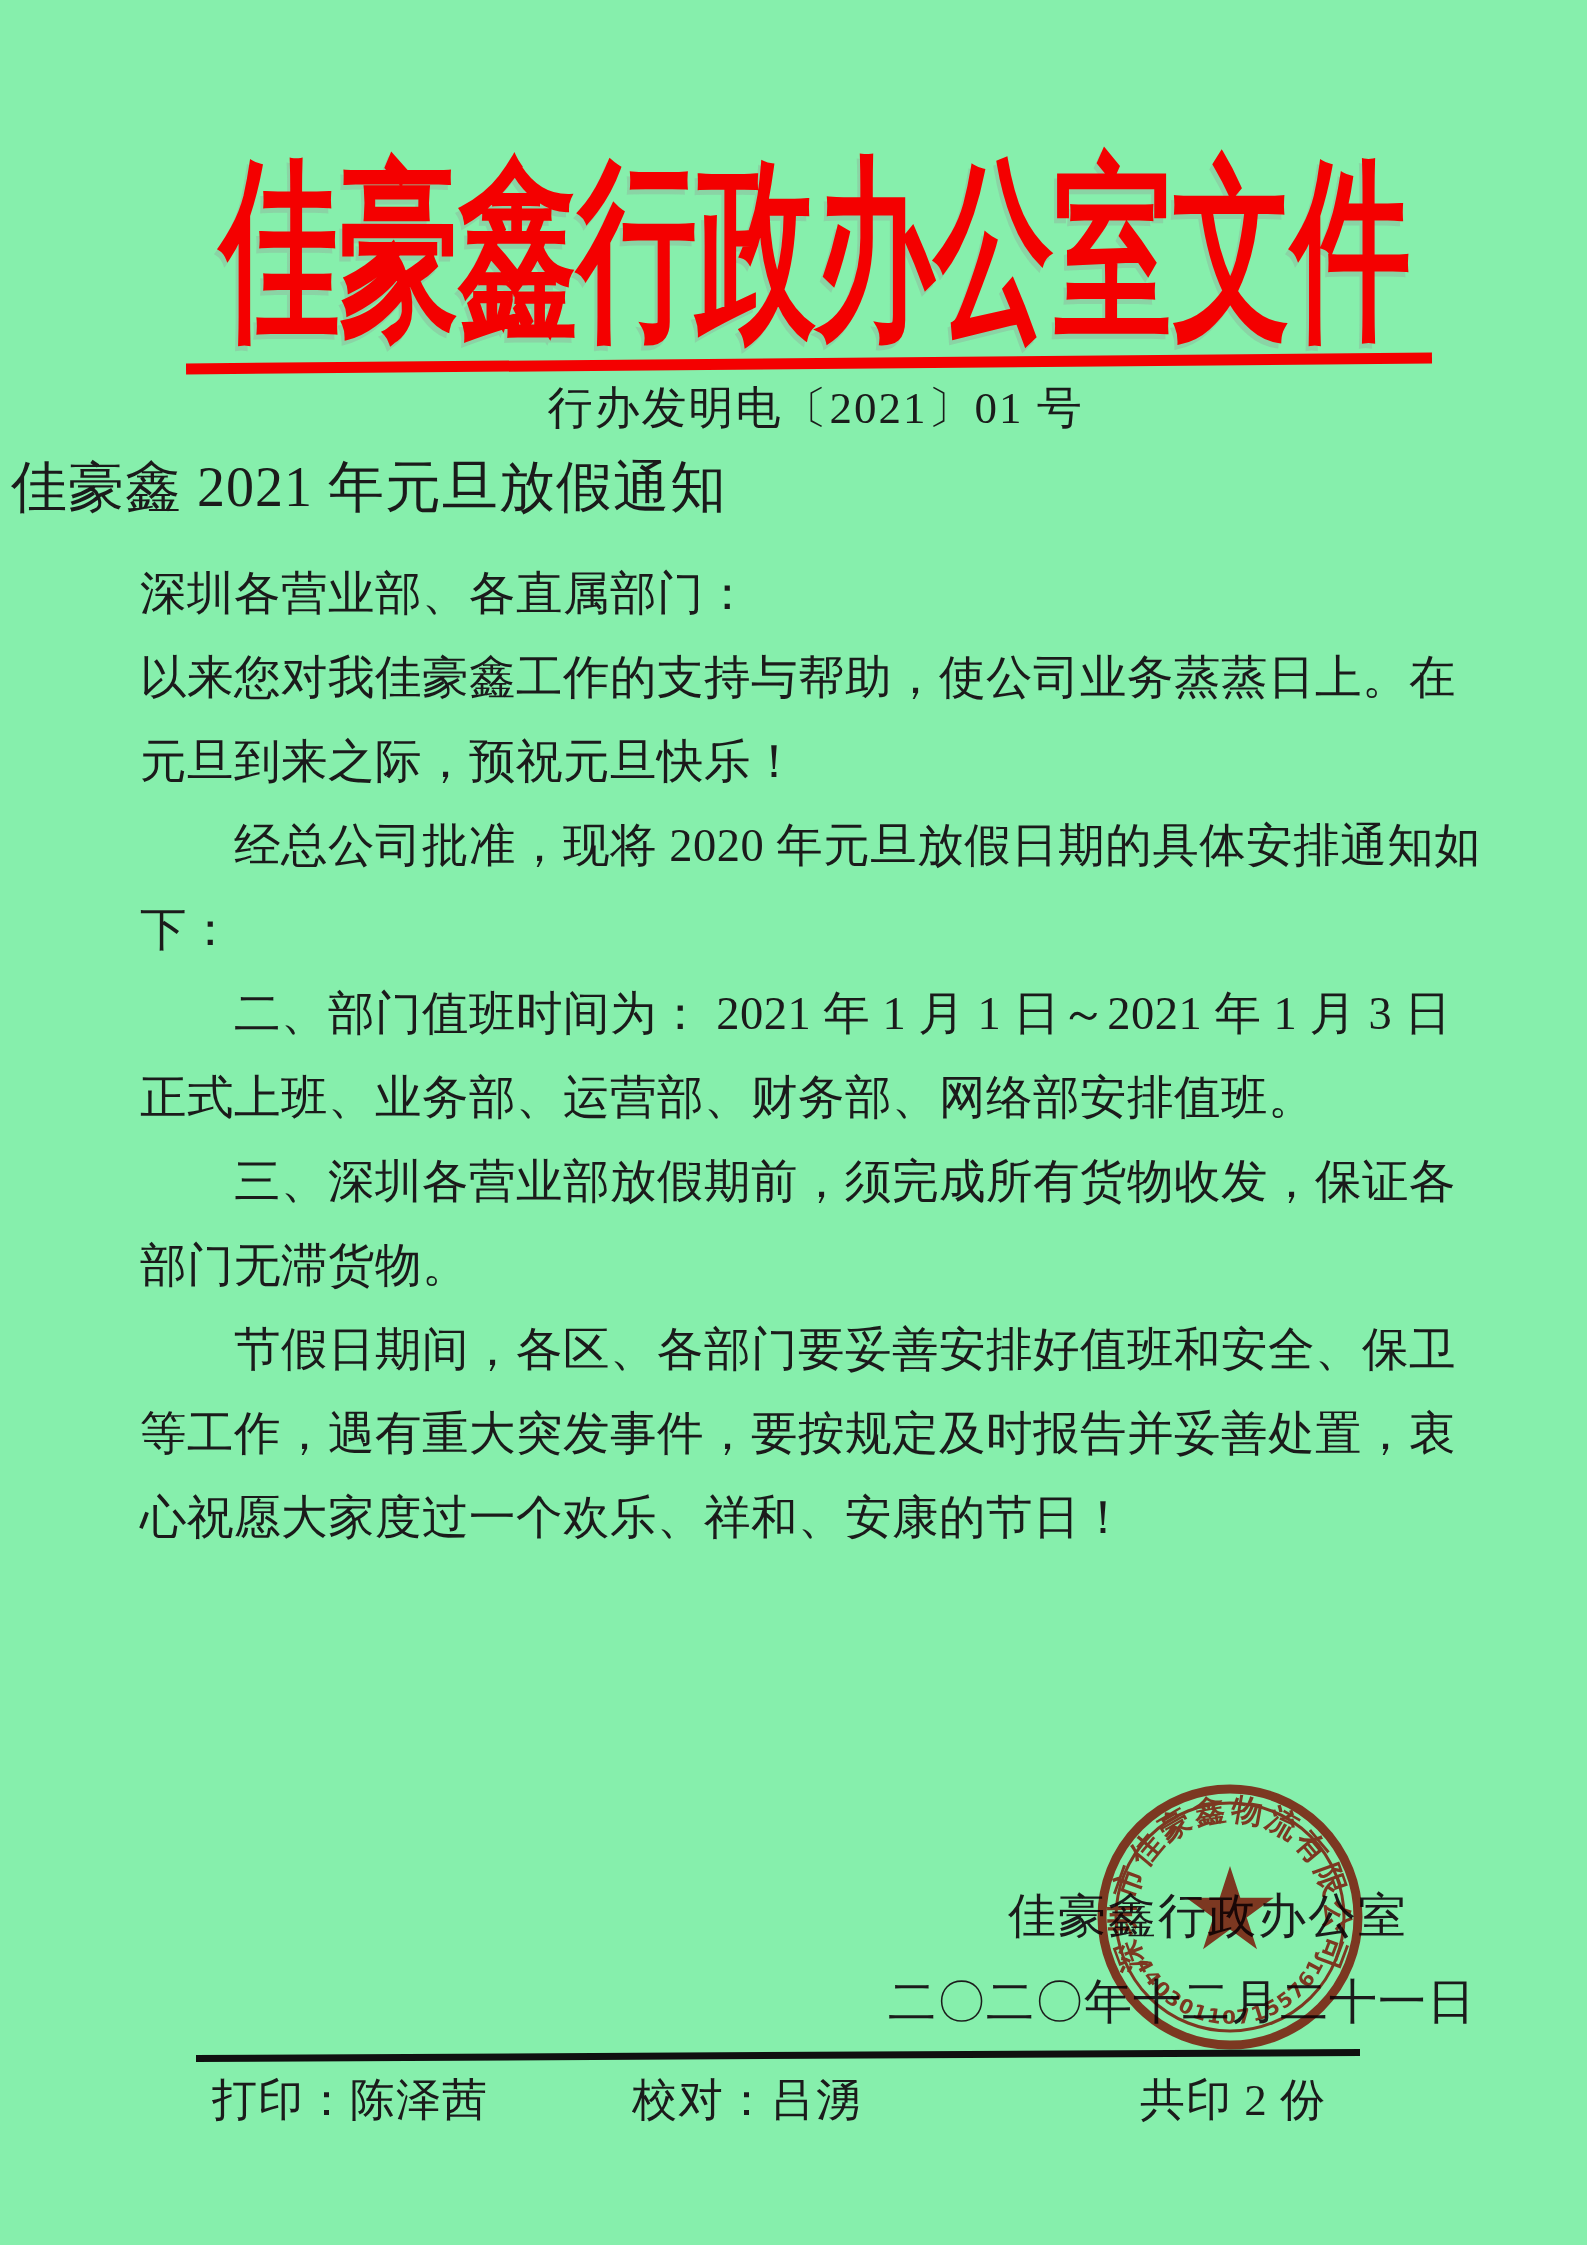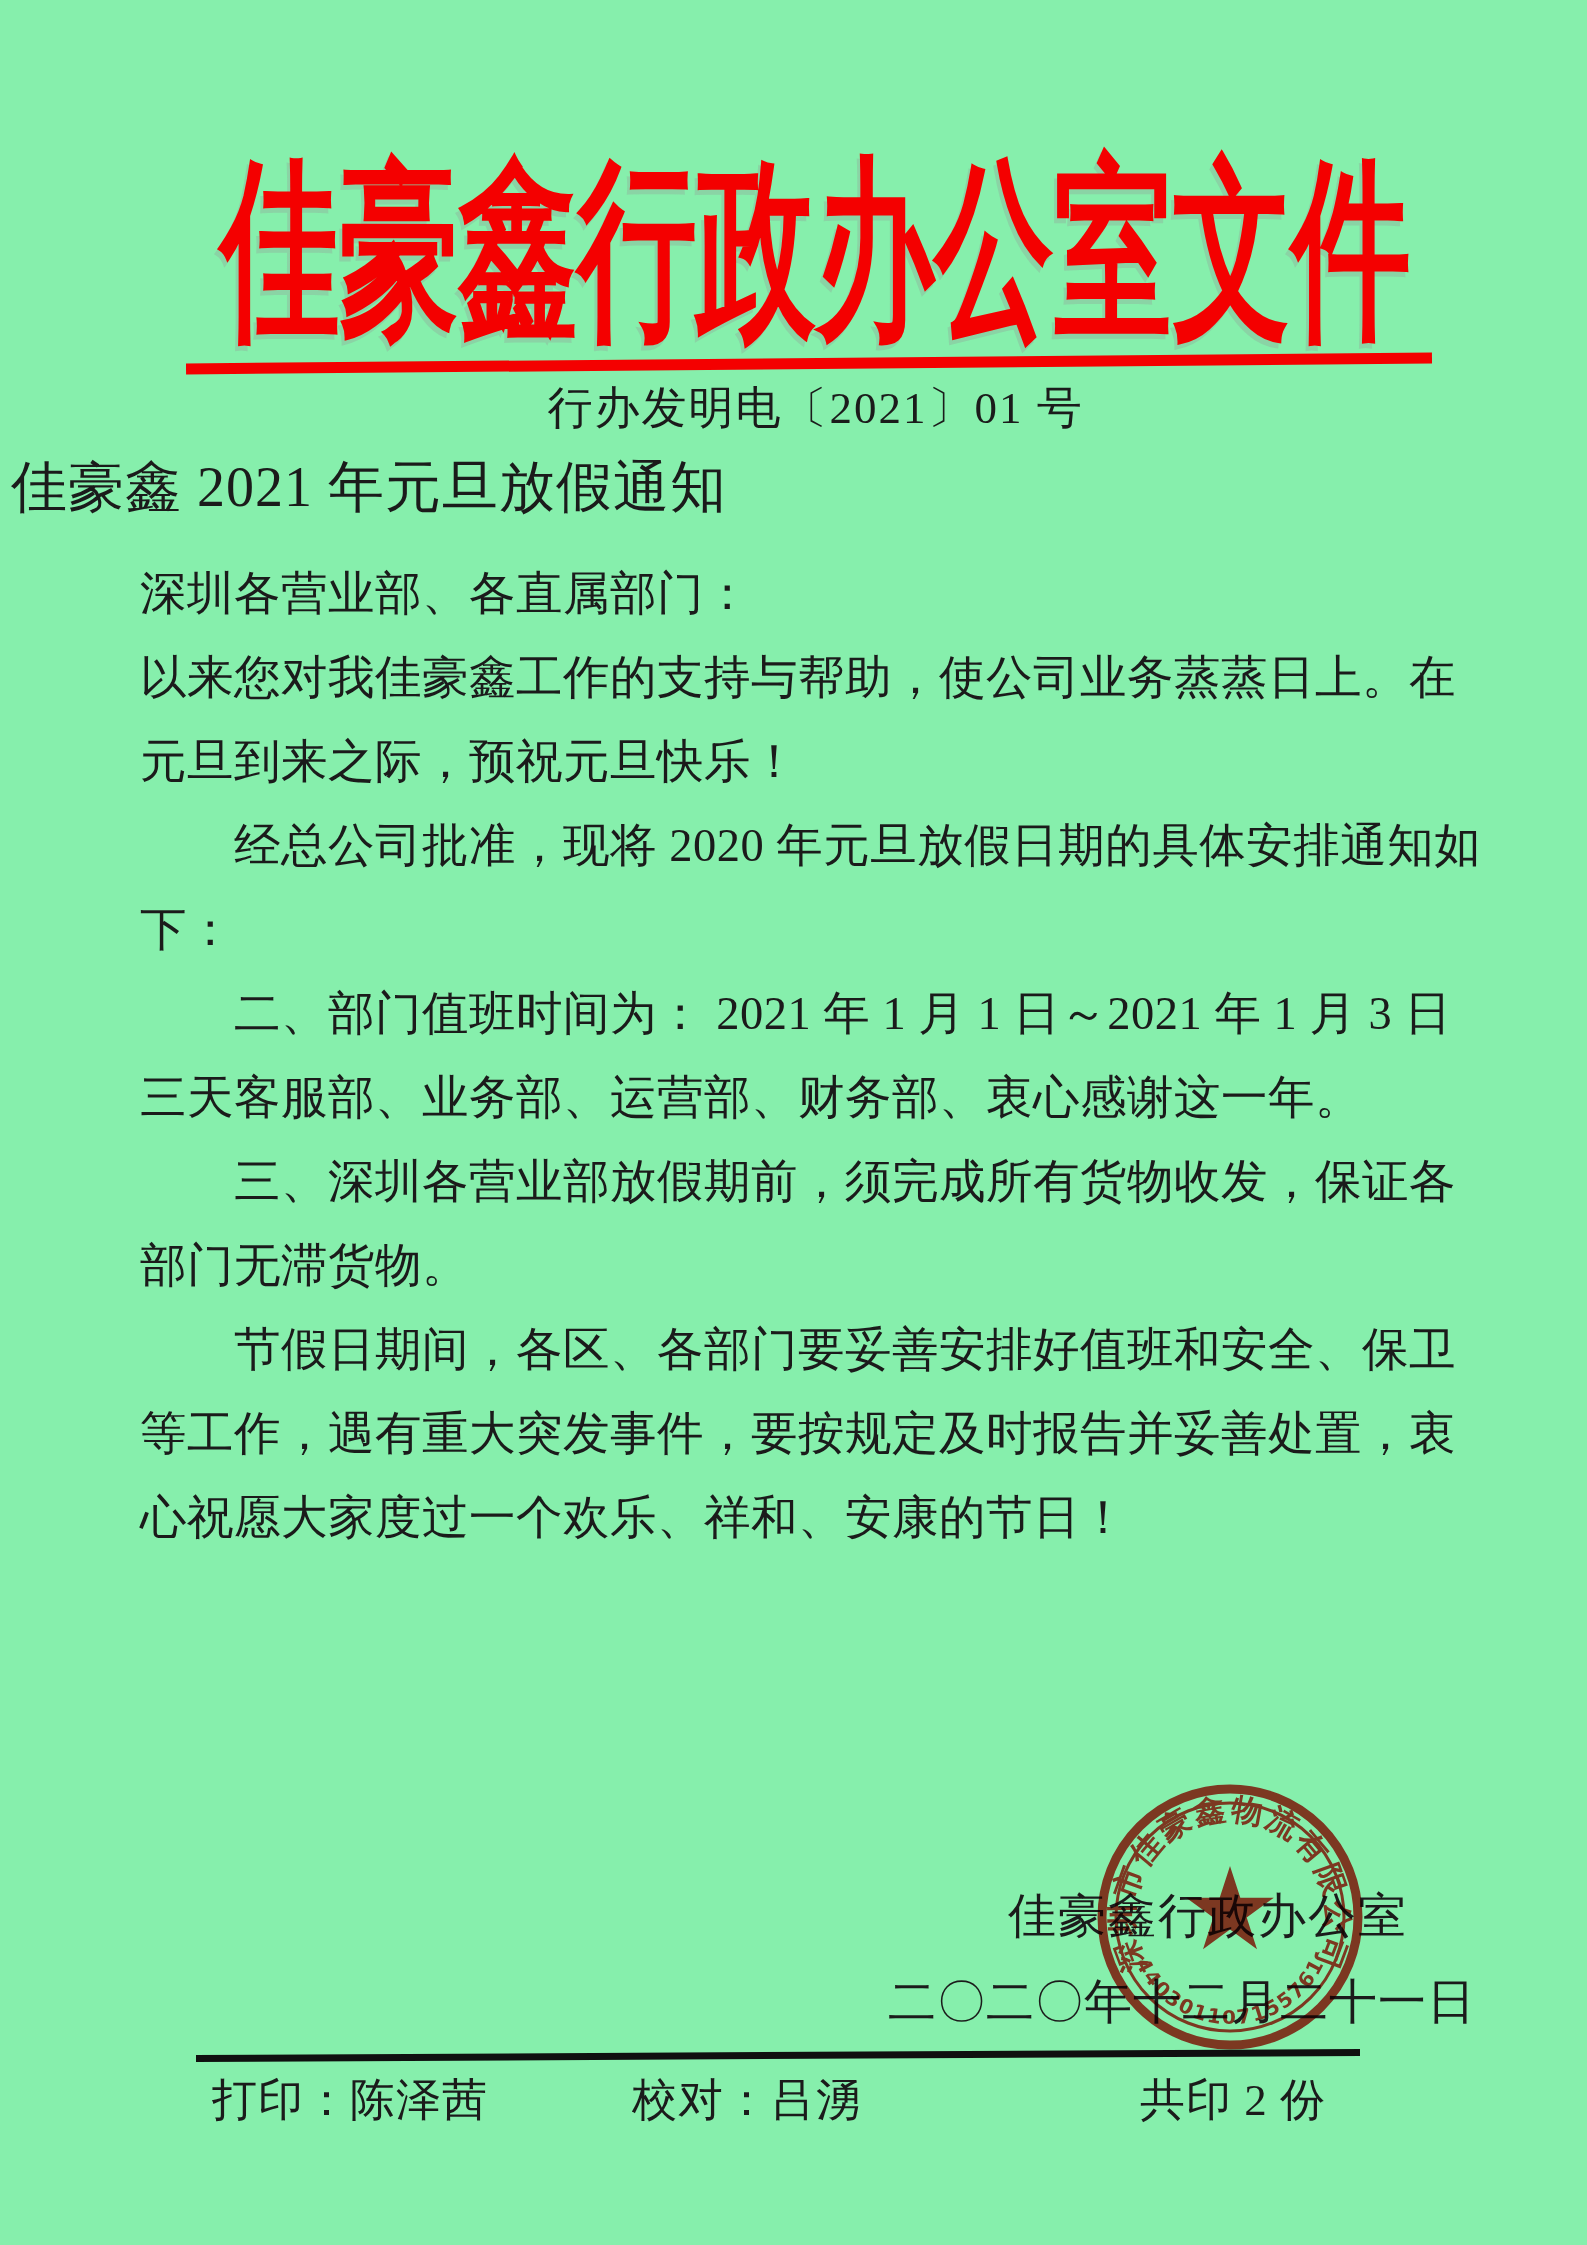--- a/index.html
+++ b/index.html
@@ -99,7 +99,7 @@
         <div>　　经总公司批准，现将 2020 年元旦放假日期的具体安排通知如</div>
         <div>下：</div>
         <div>　　二、部门值班时间为： 2021 年 1 月 1 日～2021 年 1 月 3 日</div>
-        <div>三天客服部、业务部、运营部、财务部、衷心感谢这一年。</div>
+        <div>正式上班、业务部、运营部、财务部、网络部安排值班。</div>
         <div>　　三、深圳各营业部放假期前，须完成所有货物收发，保证各</div>
         <div>部门无滞货物。</div>
         <div>　　节假日期间，各区、各部门要妥善安排好值班和安全、保卫</div>

